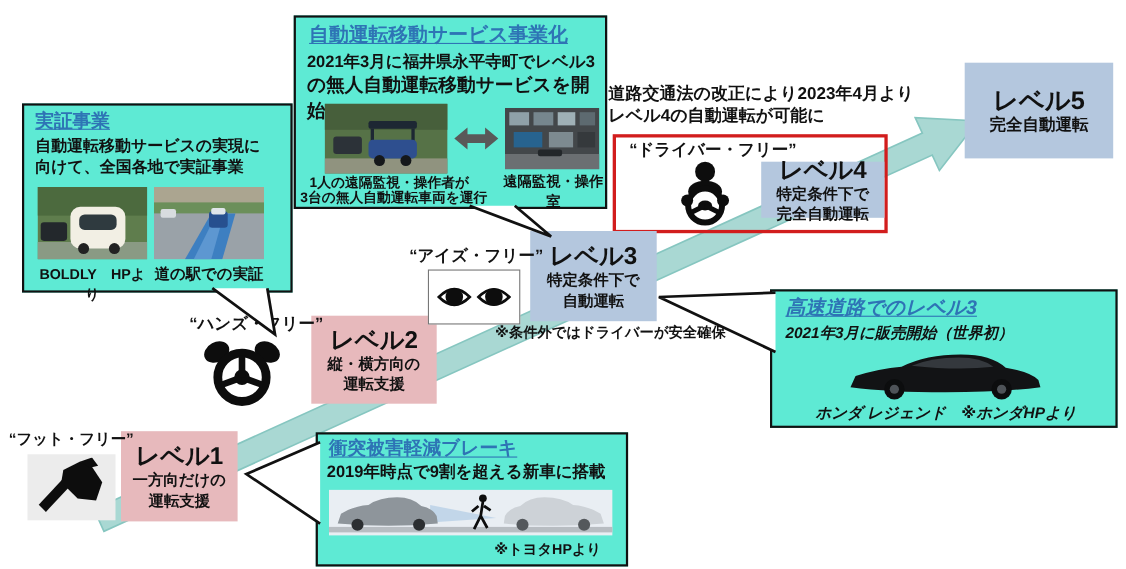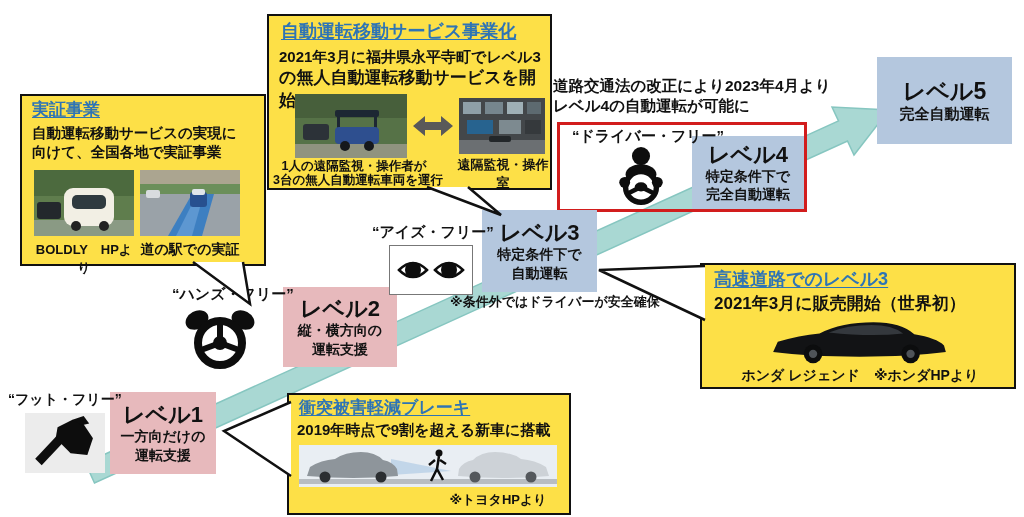--- a/index.html
+++ b/index.html
@@ -25,7 +25,7 @@
   .annotation { position:absolute; z-index:2; font-weight:bold; }
 
   .callout {
-    position:absolute; z-index:2; background:#fde047; border:2.5px solid #111;
+    position:absolute; z-index:2; background:#5eead4; border:2.5px solid #111;
     box-sizing:border-box;
   }
   .callout-title {

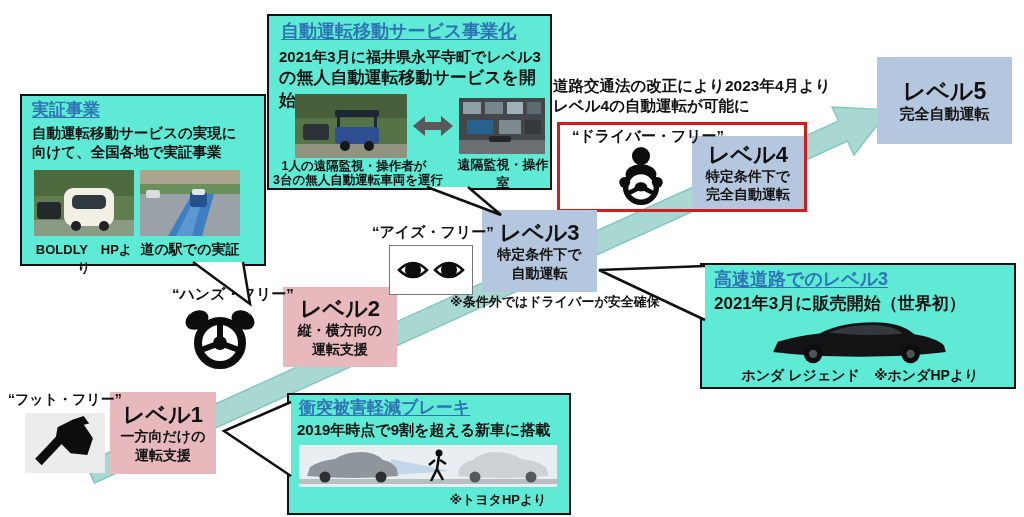--- a/index.html
+++ b/index.html
@@ -159,7 +159,7 @@
     <div class="level-desc">自動運転</div>
   </div>
 
-  <div class="level-box blue" style="left:692px;top:136px;width:112px;height:73px;">
+  <div class="level-box blue" style="left:692px;top:147px;width:112px;height:51px;">
     <div class="level-name">レベル4</div>
     <div class="level-desc">特定条件下で</div>
     <div class="level-desc">完全自動運転</div>

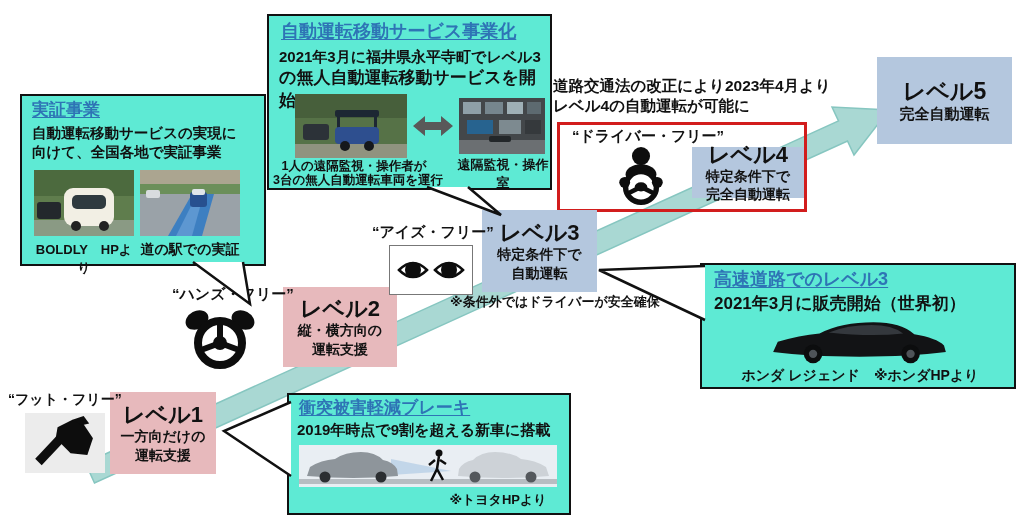--- a/index.html
+++ b/index.html
@@ -238,7 +238,7 @@
     <div class="caption abs" style="left:150px;top:96px;width:118px;text-align:center;">※トヨタHPより</div>
   </div>
 
-  <div class="callout" style="left:700px;top:263px;width:316px;height:126px;">
+  <div class="callout" style="left:700px;top:263px;width:316px;height:126px;font-style:italic;">
     <div class="callout-title abs" style="left:12px;top:4px;font-size:18px;">高速道路でのレベル3</div>
     <div class="callout-body abs" style="left:12px;top:28px;font-size:17px;">2021年3月に販売開始（世界初）</div>
     <div class="photo" style="left:55px;top:48px;width:205px;height:52px;">

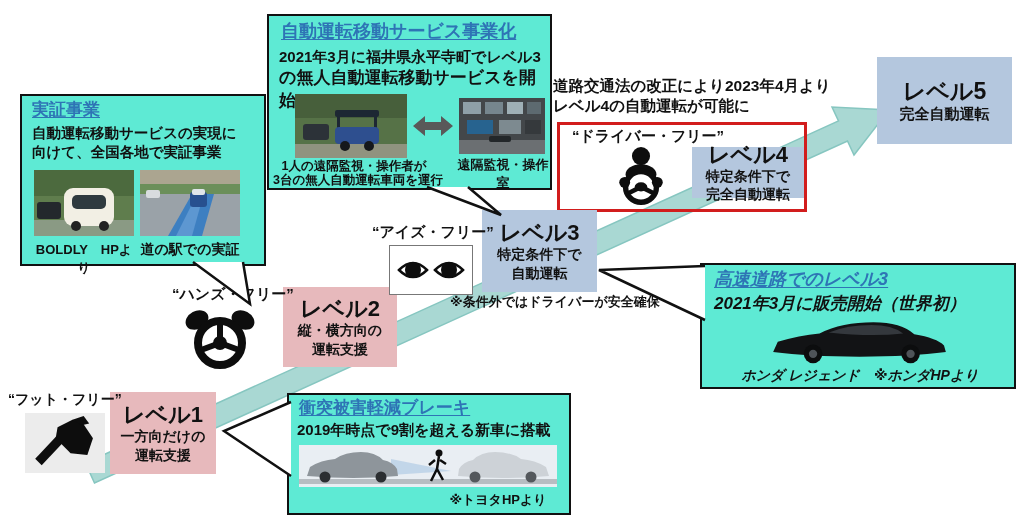--- a/index.html
+++ b/index.html
@@ -240,7 +240,7 @@
 
   <div class="callout" style="left:700px;top:263px;width:316px;height:126px;font-style:italic;">
     <div class="callout-title abs" style="left:12px;top:4px;font-size:18px;">高速道路でのレベル3</div>
-    <div class="callout-body abs" style="left:12px;top:28px;font-size:17px;">2021年3月に販売開始（世界初）</div>
+    <div class="callout-body abs" style="left:12px;top:28px;font-size:14px;">2021年3月に販売開始（世界初）</div>
     <div class="photo" style="left:55px;top:48px;width:205px;height:52px;">
       <svg width="205" height="52" viewBox="0 0 210 56">
         <path d="M12,42 L17,31 Q40,24 62,22 Q86,10 120,10 Q150,10 164,23 Q188,27 196,35 L198,42 Q160,47 105,47 Q50,47 12,42 Z" fill="#121315"></path>

